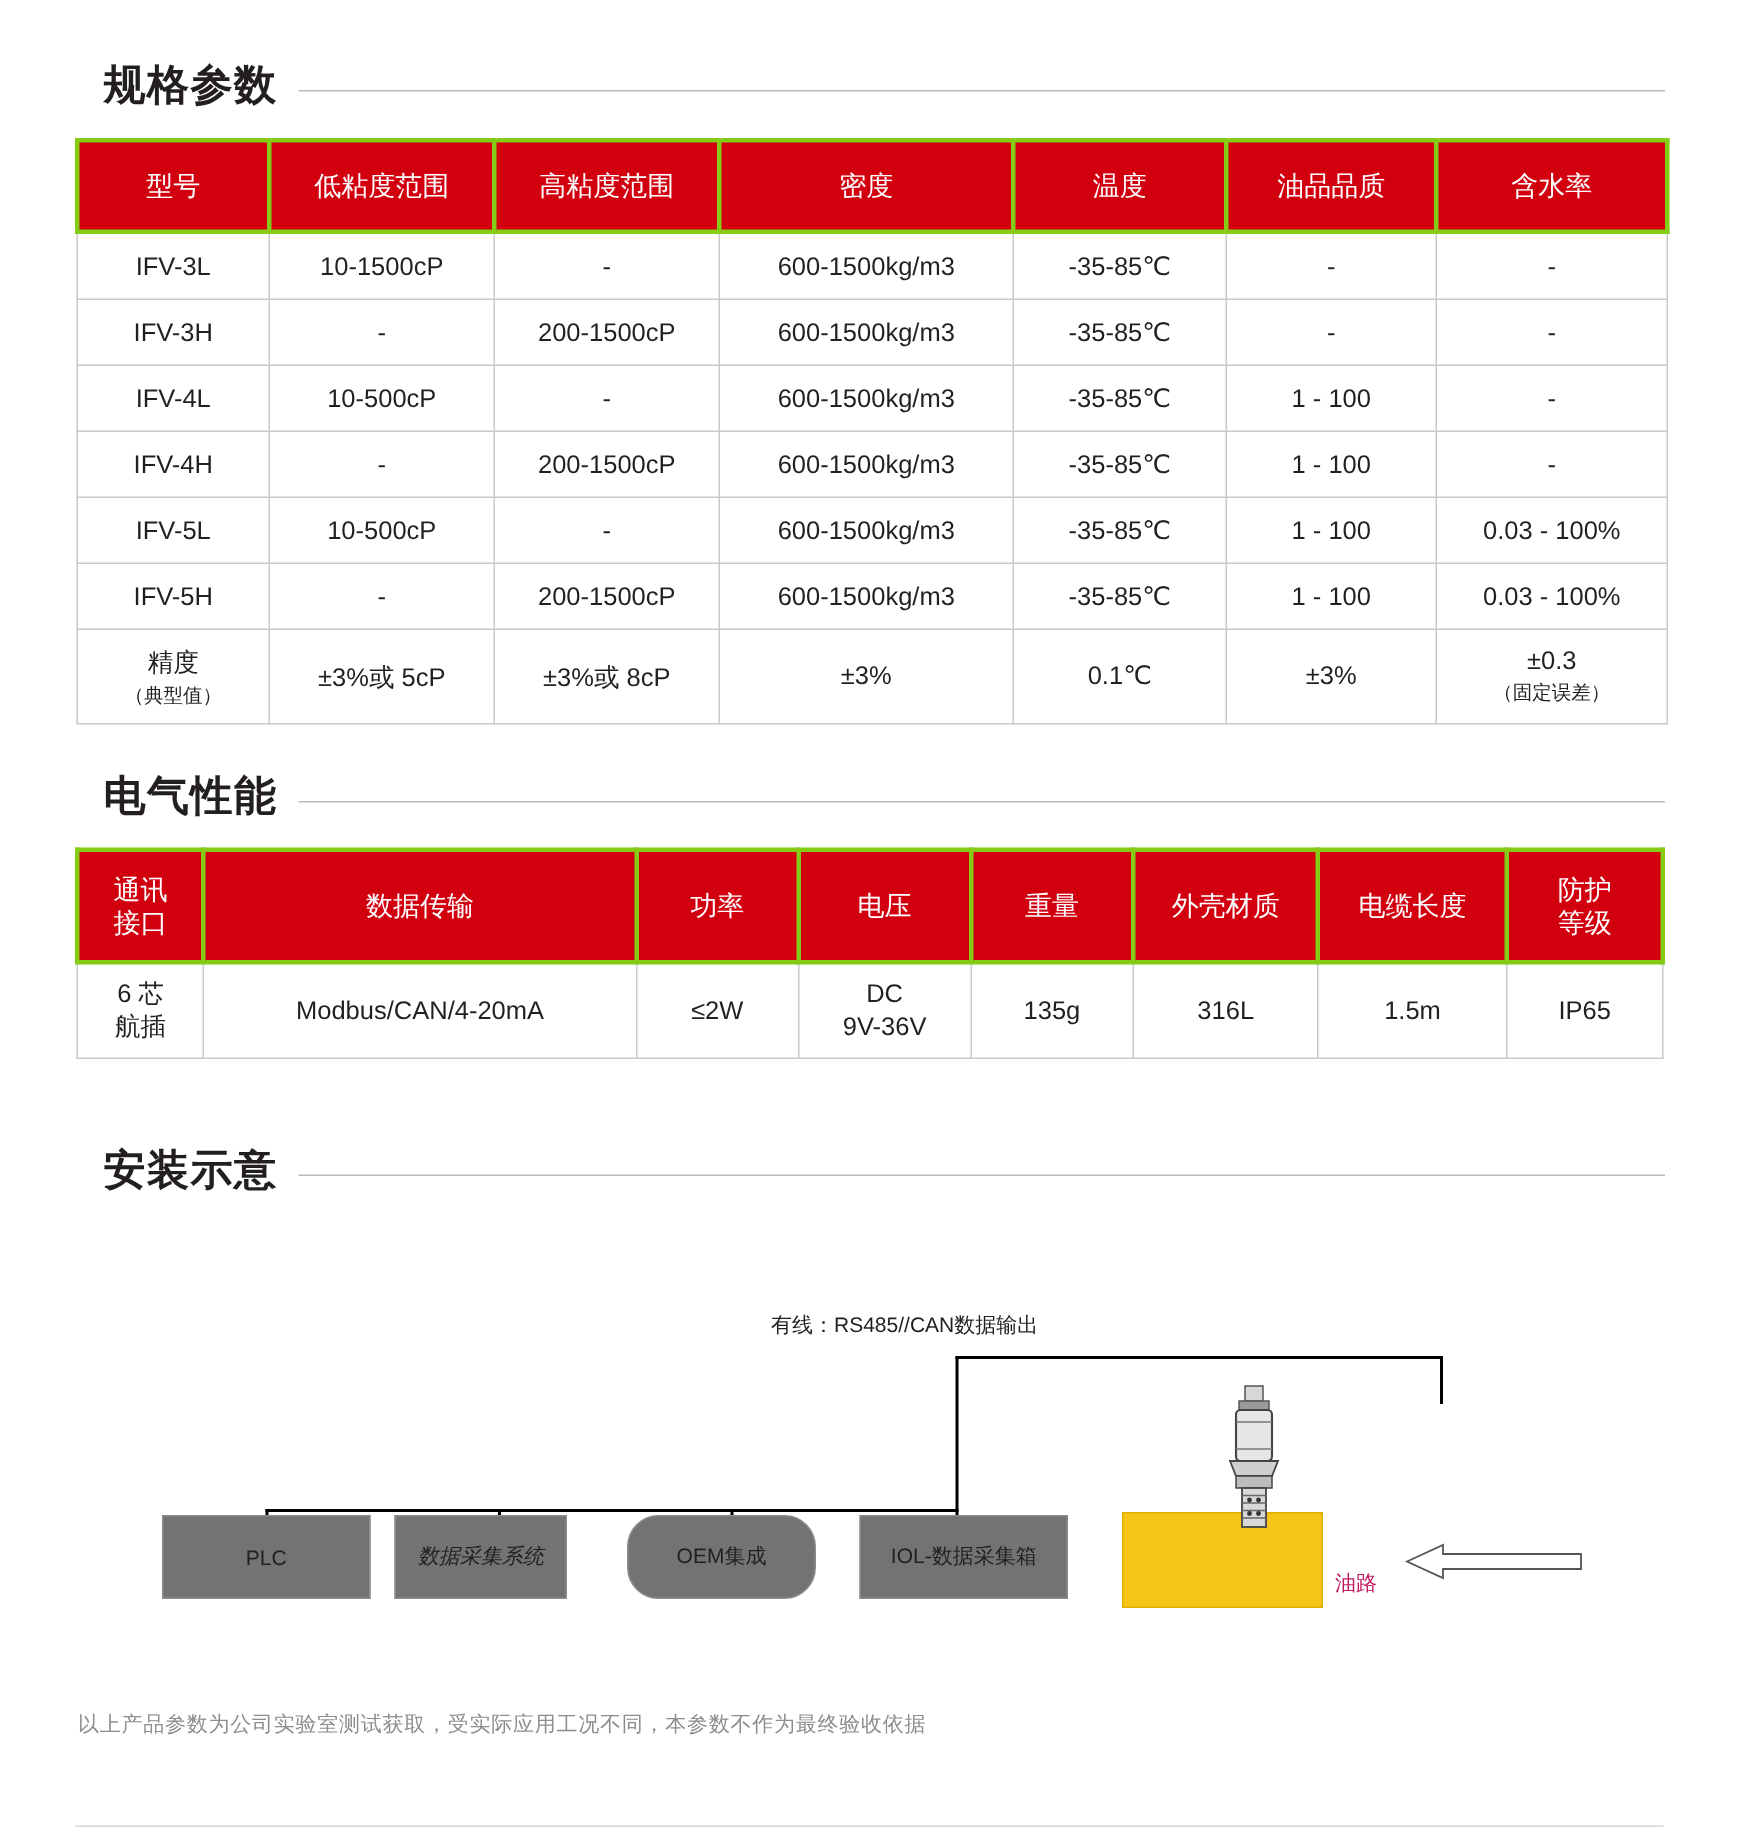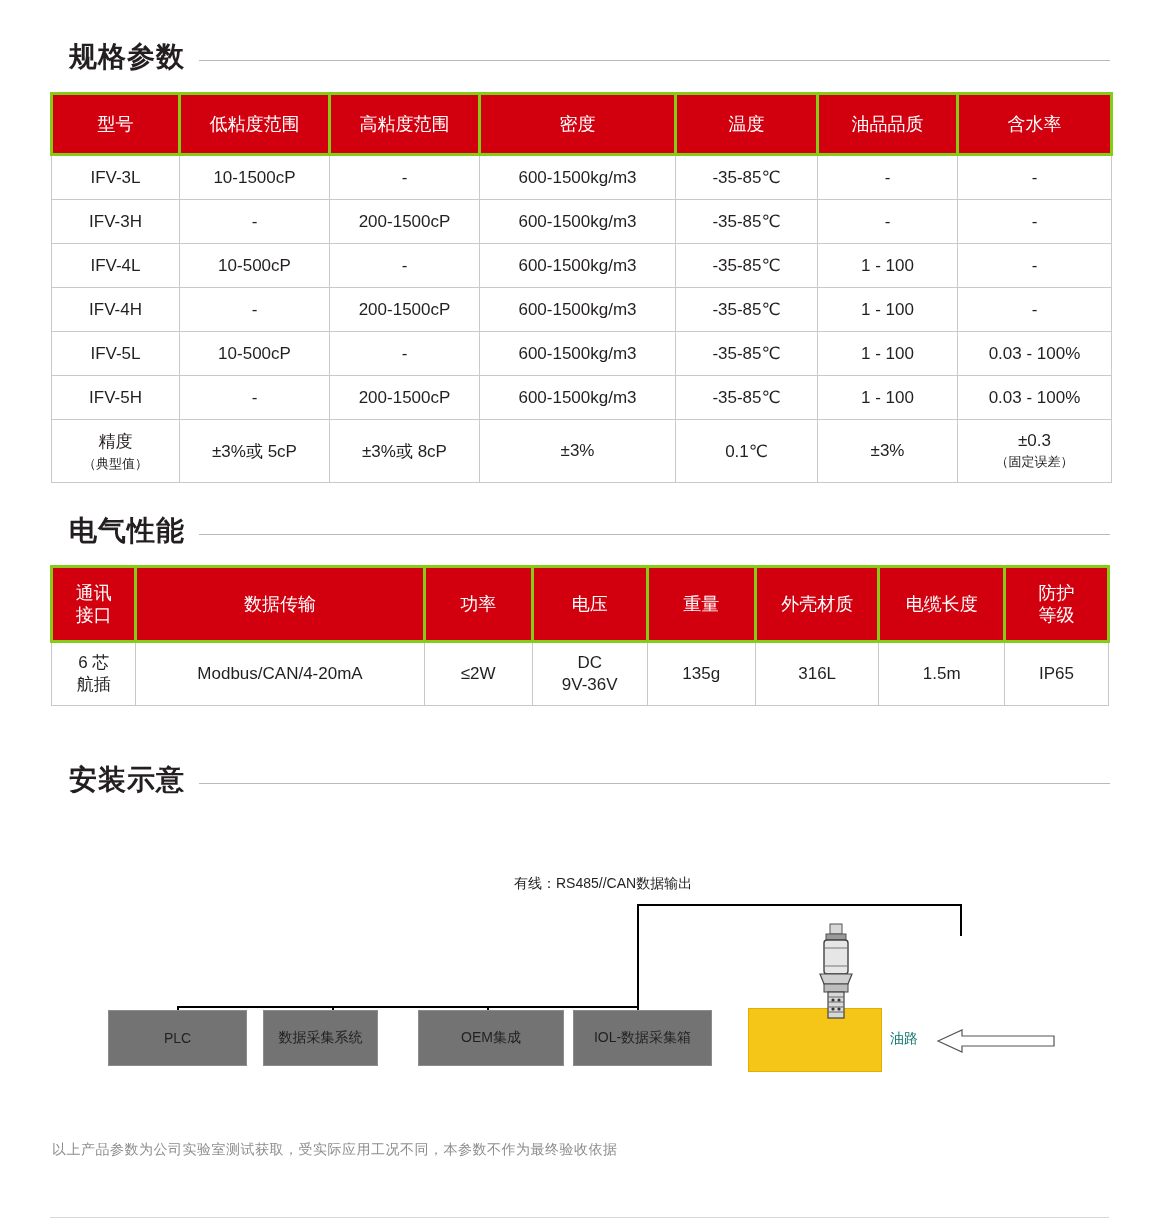--- a/index.html
+++ b/index.html
@@ -380,7 +380,7 @@
     <div class="box" style="left:58px;  top:148px; width:139px;">
       <span>PLC</span>
     </div>
-    <div class="box" style="left:213px; top:148px; width:115px;">
+    <div class="box" style="left:213px; top:148px; width:115px;font-style:italic;">
       <span>数据采集系统</span>
     </div>
     <div class="box" style="left:368px; top:148px; width:146px;">

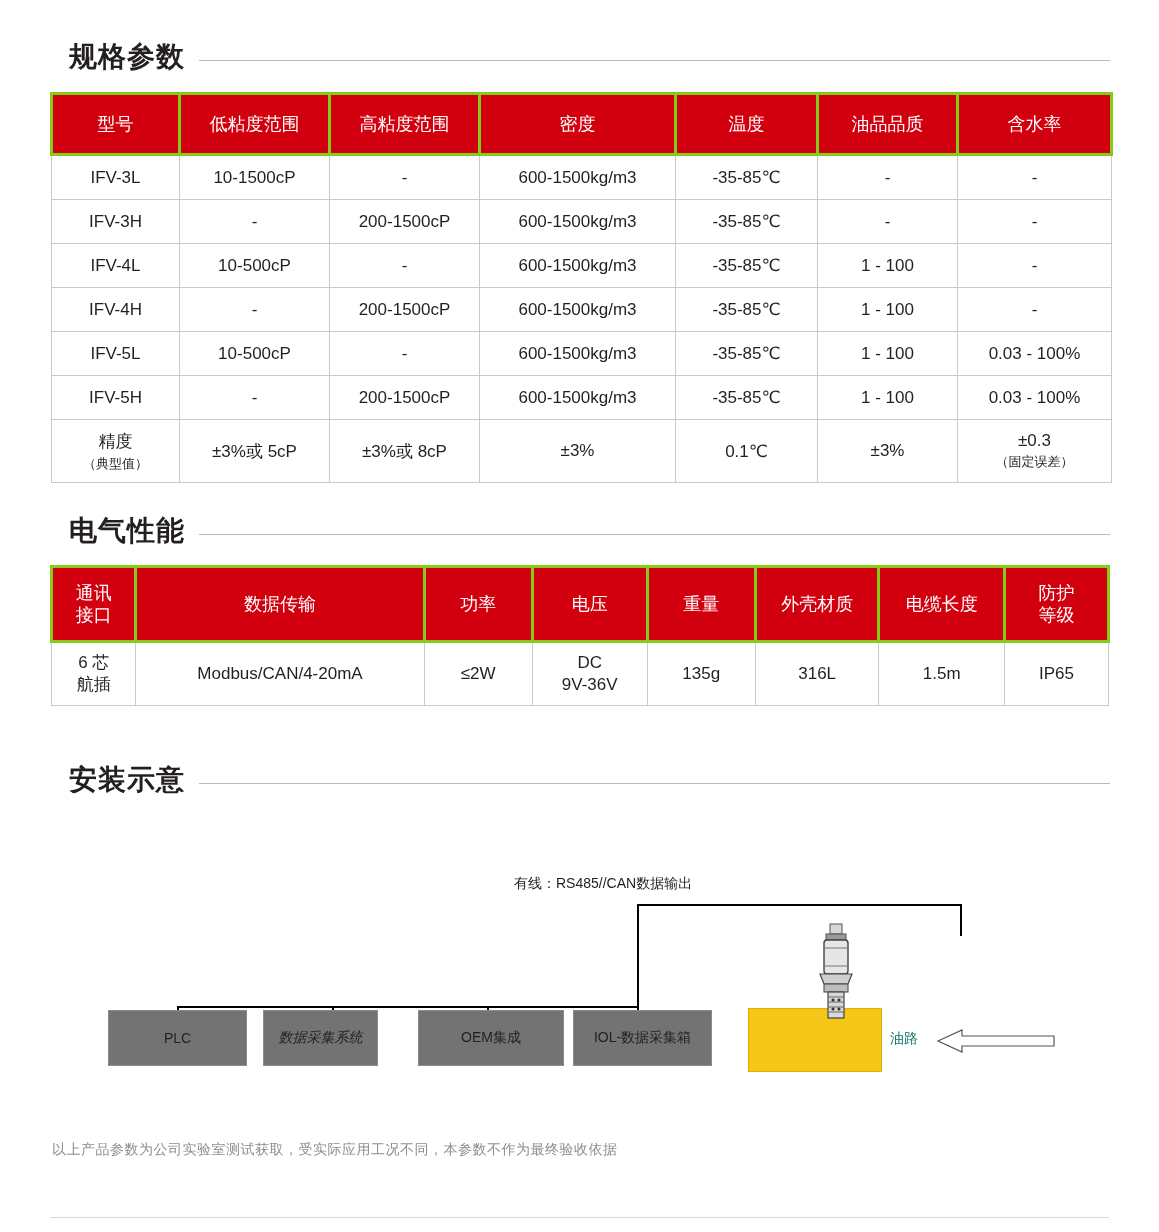--- a/index.html
+++ b/index.html
@@ -383,7 +383,7 @@
     <div class="box" style="left:213px; top:148px; width:115px;font-style:italic;">
       <span>数据采集系统</span>
     </div>
-    <div class="box" style="left:368px; top:148px; width:146px;">
+    <div class="box" style="left:368px; top:148px; width:126px;border-radius:21px;">
       <span>OEM集成</span>
     </div>
     <div class="box" style="left:523px; top:148px; width:139px;">

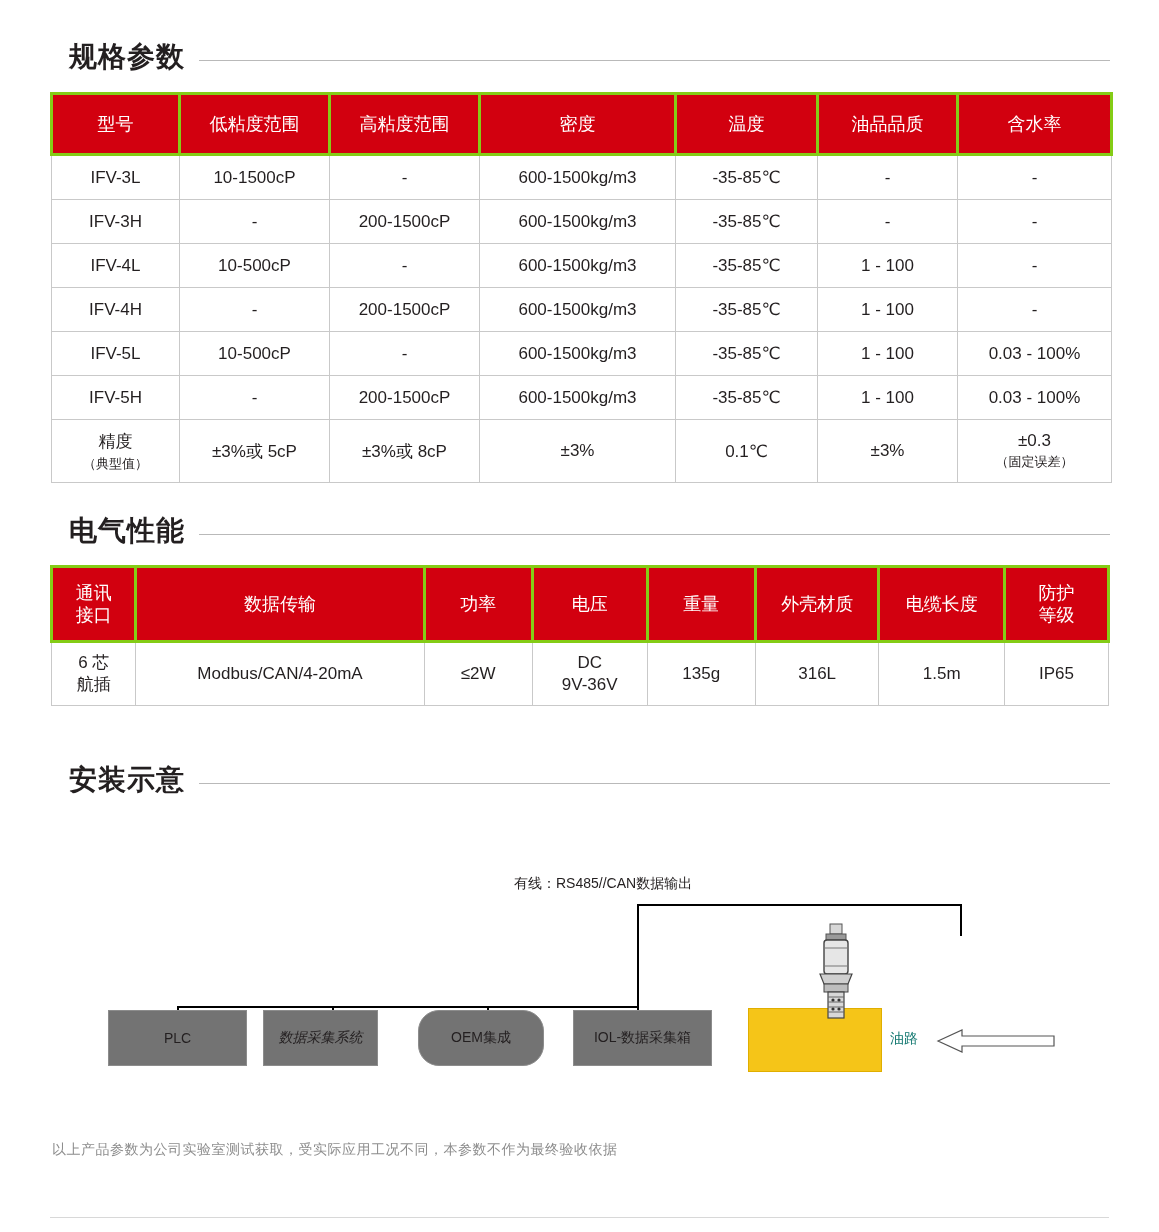--- a/index.html
+++ b/index.html
@@ -128,7 +128,8 @@
   .oil-label {
     position: absolute;
     font-size: 14px;
-    color: #0f766e;
+    color: #be185d;
+    margin-top: 17px;
   }
 
   .sensor {

